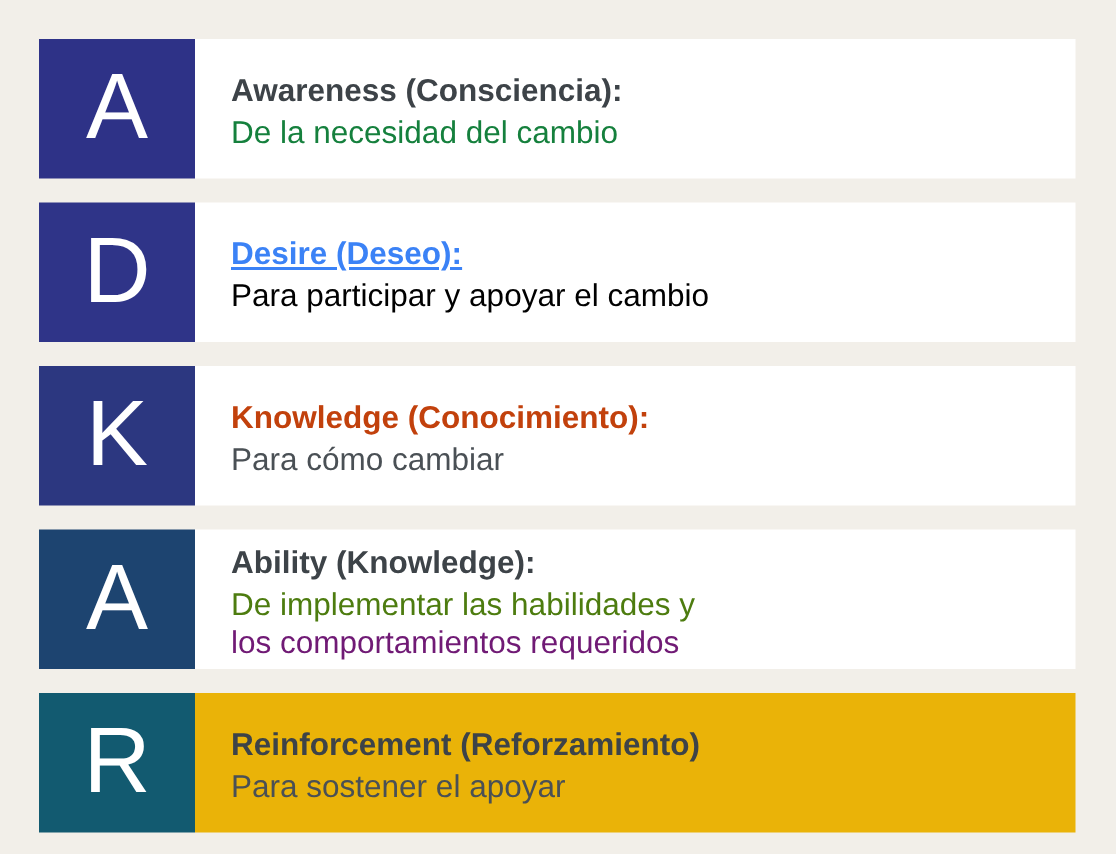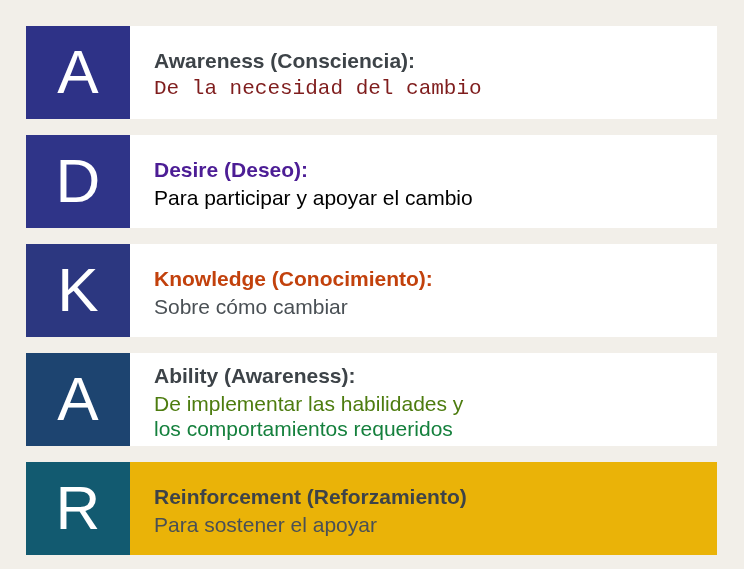--- a/index.html
+++ b/index.html
@@ -102,7 +102,7 @@
     </div>
     <div class="row-body" style="background: rgb(255, 255, 255);">
       <div class="row-title" style="color: rgb(61, 67, 72);">Awareness (Consciencia):</div>
-      <div class="row-desc" style="color: #7f1d1d; font-family: Liberation Mono, monospace;">De la necesidad del cambio</div>
+      <div class="row-desc" style="color: #15803d;">De la necesidad del cambio</div>
 
     </div>
   </div>

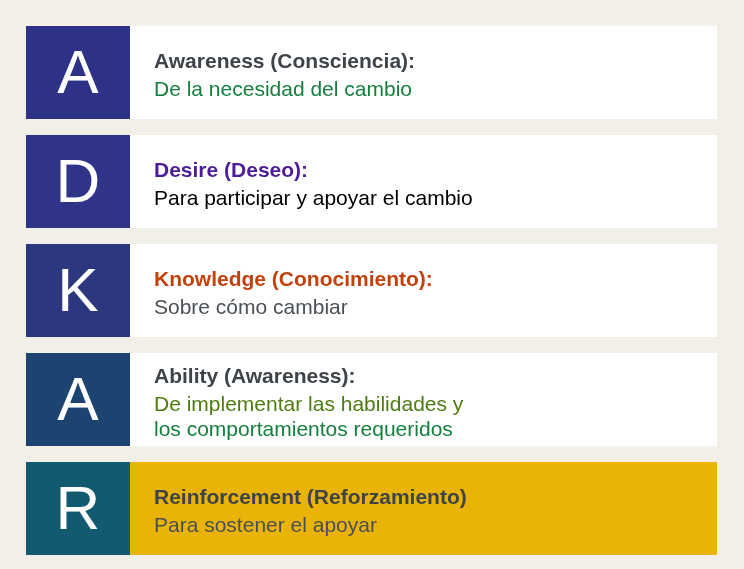--- a/index.html
+++ b/index.html
@@ -112,7 +112,7 @@
       <span class="tile-letter" style="color: rgb(255, 255, 255);">D</span>
     </div>
     <div class="row-body" style="background: rgb(255, 255, 255);">
-      <div class="row-title" style="color: #4c1d95;">Desire (Deseo):</div>
+      <div class="row-title" style="color: #3b82f6; text-decoration: underline;">Desire (Deseo):</div>
       <div class="row-desc" style="color: #000000;">Para participar y apoyar el cambio</div>
 
     </div>

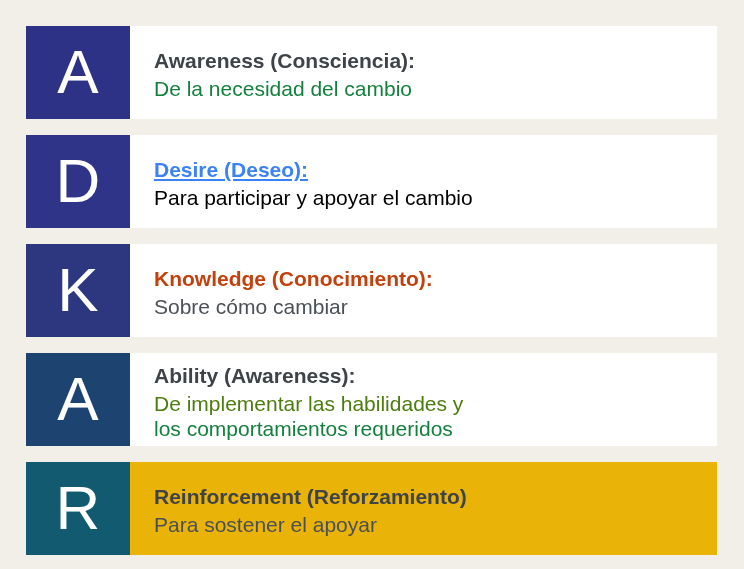--- a/index.html
+++ b/index.html
@@ -124,7 +124,7 @@
     </div>
     <div class="row-body" style="background: rgb(255, 255, 255);">
       <div class="row-title" style="color: #c2410c;">Knowledge (Conocimiento):</div>
-      <div class="row-desc" style="color: rgb(74, 80, 85);">Sobre cómo cambiar</div>
+      <div class="row-desc" style="color: rgb(74, 80, 85);">Para cómo cambiar</div>
 
     </div>
   </div>

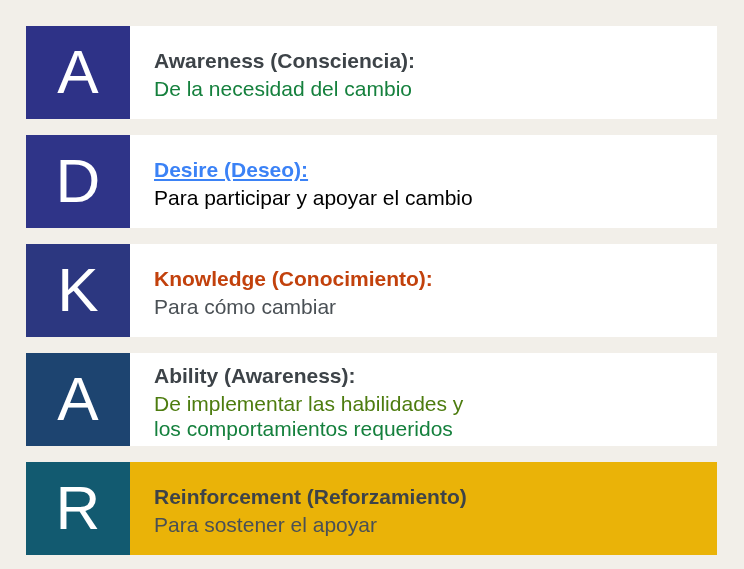--- a/index.html
+++ b/index.html
@@ -134,7 +134,7 @@
       <span class="tile-letter" style="color: rgb(255, 255, 255);">A</span>
     </div>
     <div class="row-body" style="background: rgb(255, 255, 255);">
-      <div class="row-title" style="color: rgb(61, 67, 72);">Ability (Awareness):</div>
+      <div class="row-title" style="color: rgb(61, 67, 72);">Ability (Knowledge):</div>
       <div class="row-desc" style="color: #4d7c0f;">De implementar las habilidades y</div>
       <div class="row-desc second" style="color: #15803d; display: block;">los comportamientos requeridos</div>
     </div>

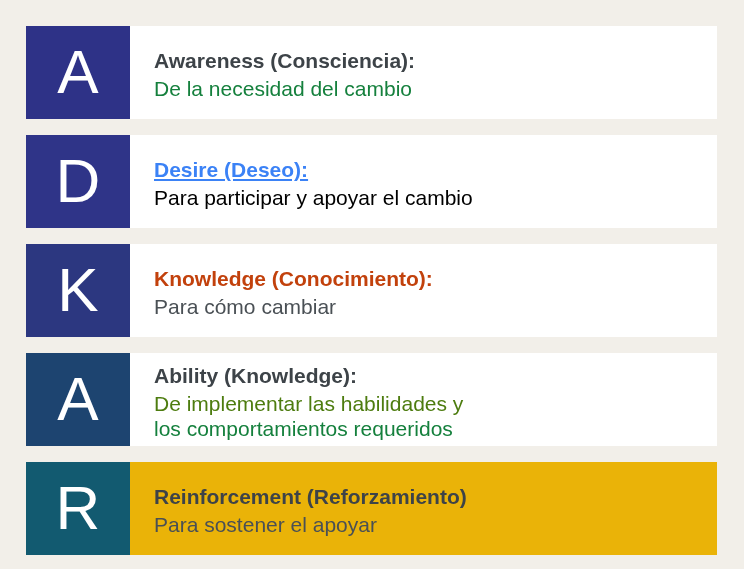--- a/index.html
+++ b/index.html
@@ -136,7 +136,7 @@
     <div class="row-body" style="background: rgb(255, 255, 255);">
       <div class="row-title" style="color: rgb(61, 67, 72);">Ability (Knowledge):</div>
       <div class="row-desc" style="color: #4d7c0f;">De implementar las habilidades y</div>
-      <div class="row-desc second" style="color: #15803d; display: block;">los comportamientos requeridos</div>
+      <div class="row-desc second" style="color: #701a75; display: block;">los comportamientos requeridos</div>
     </div>
   </div>
 

